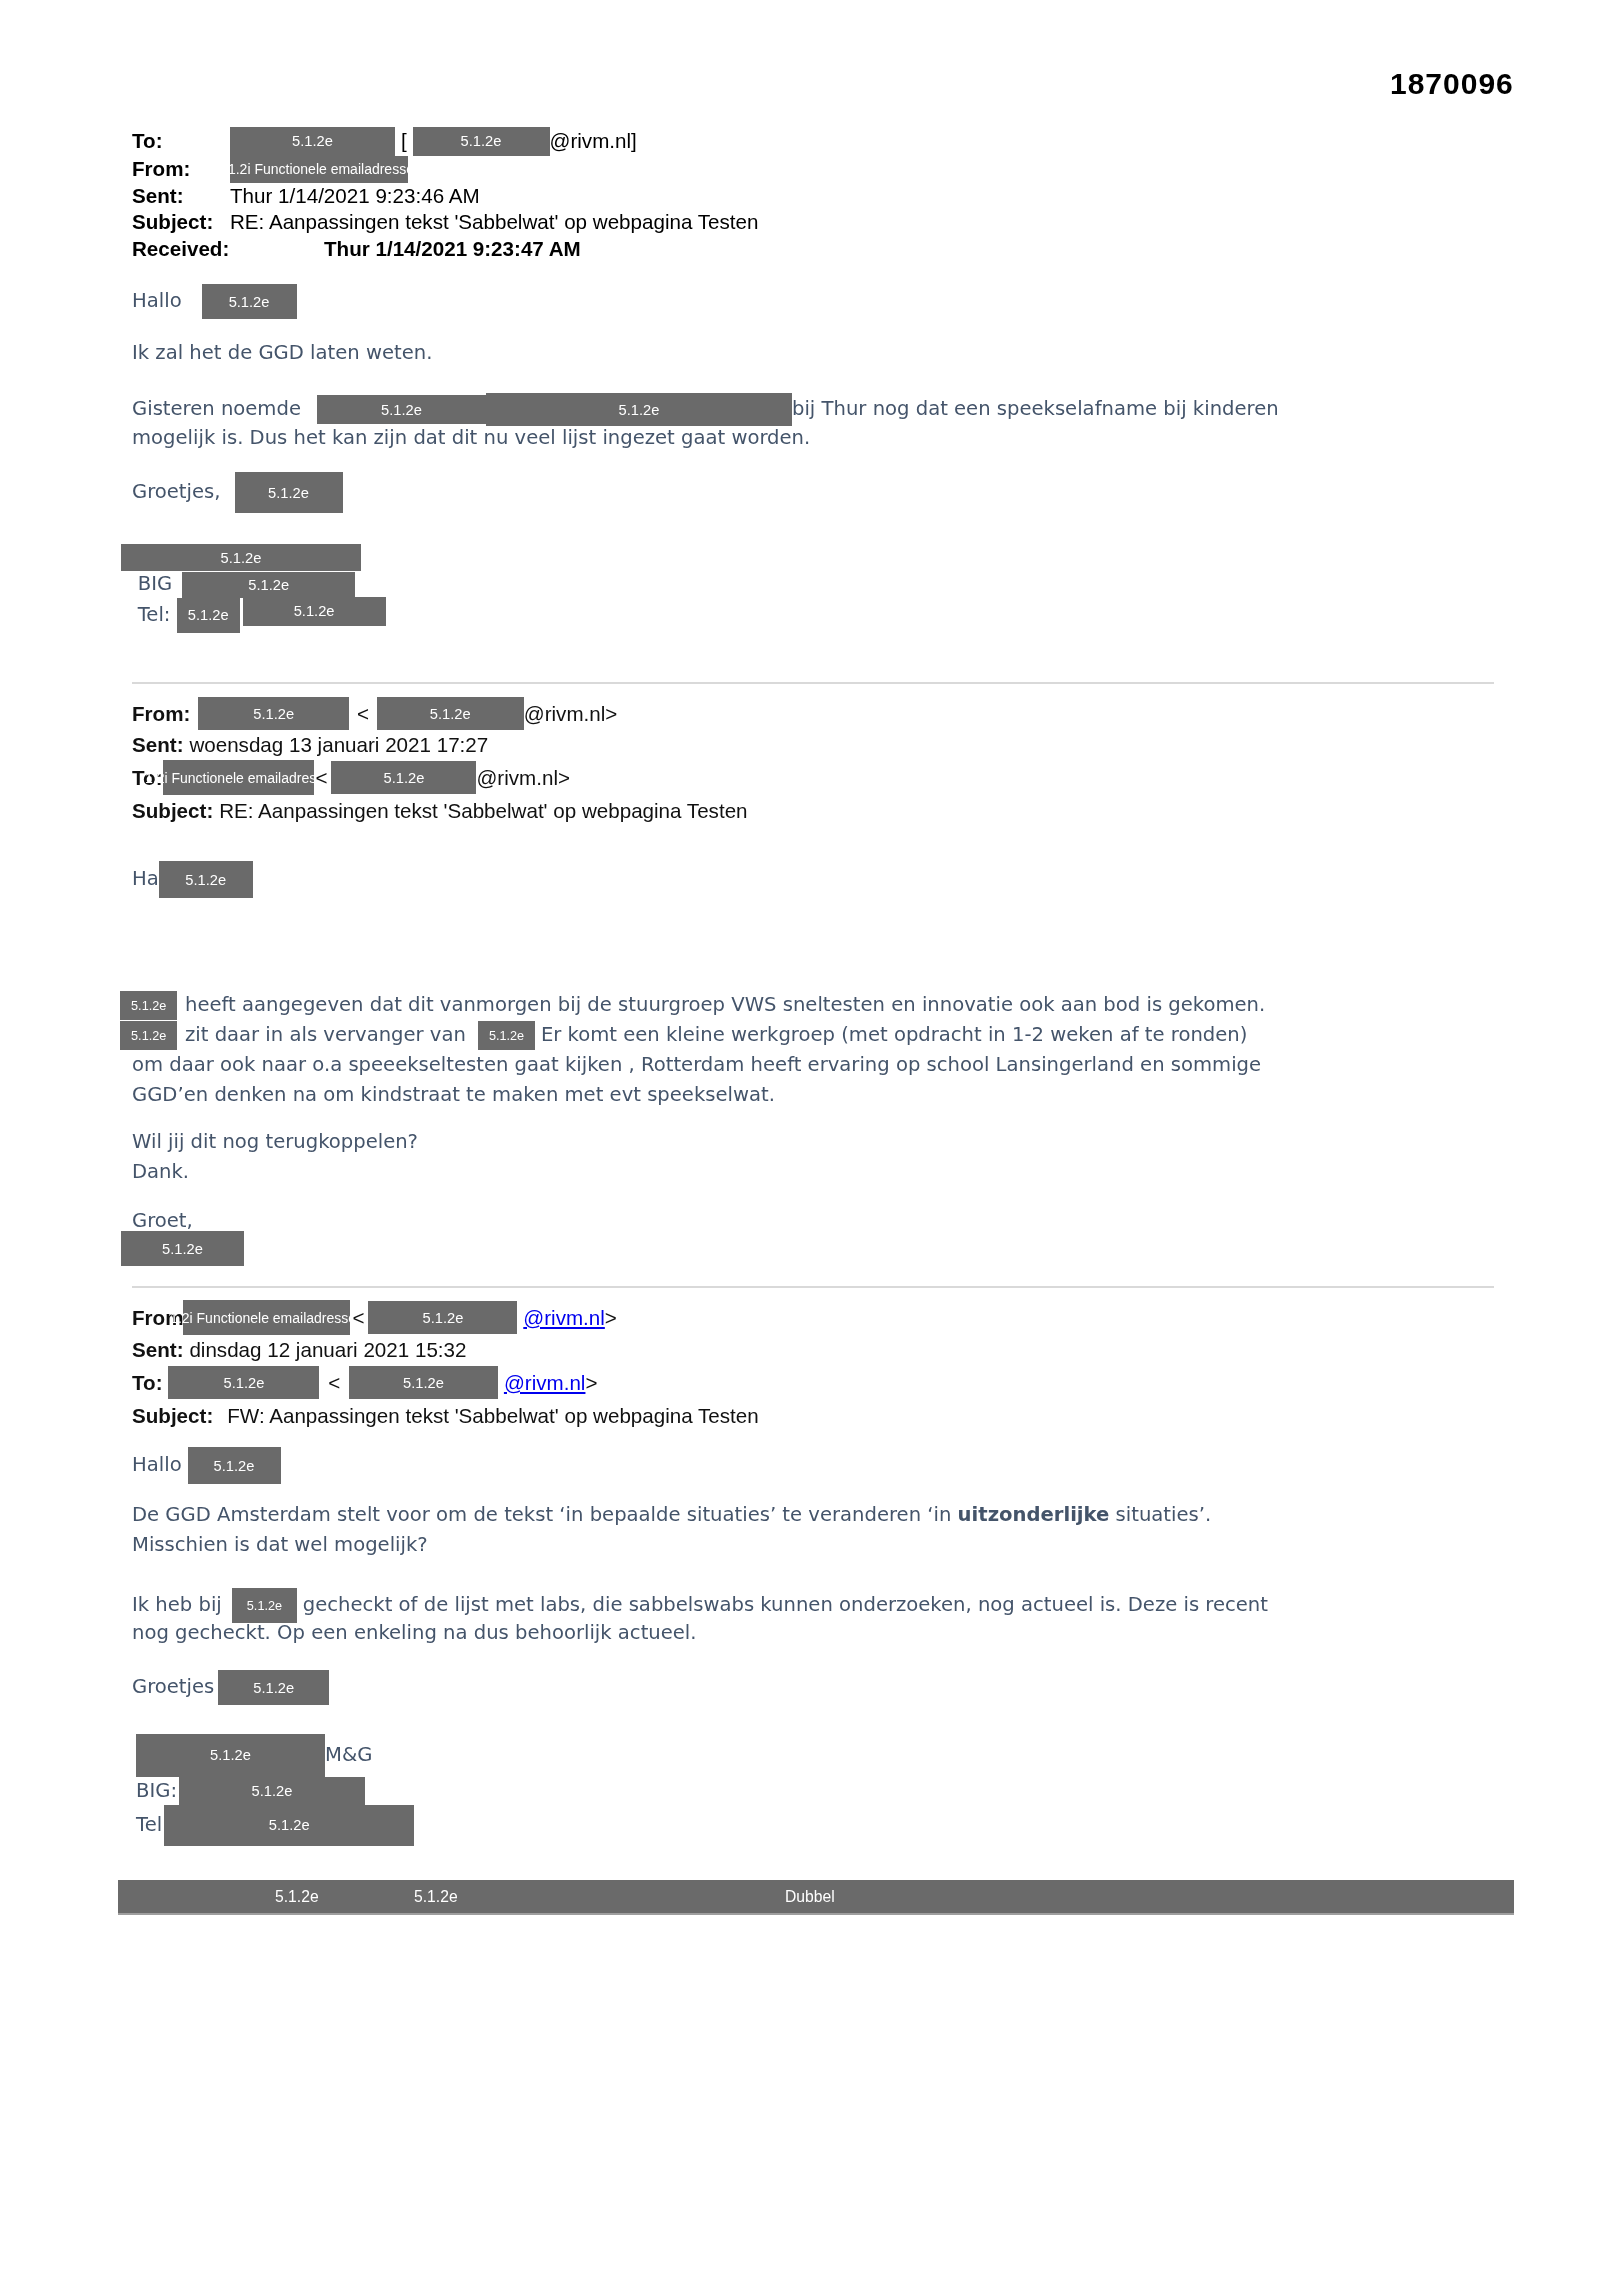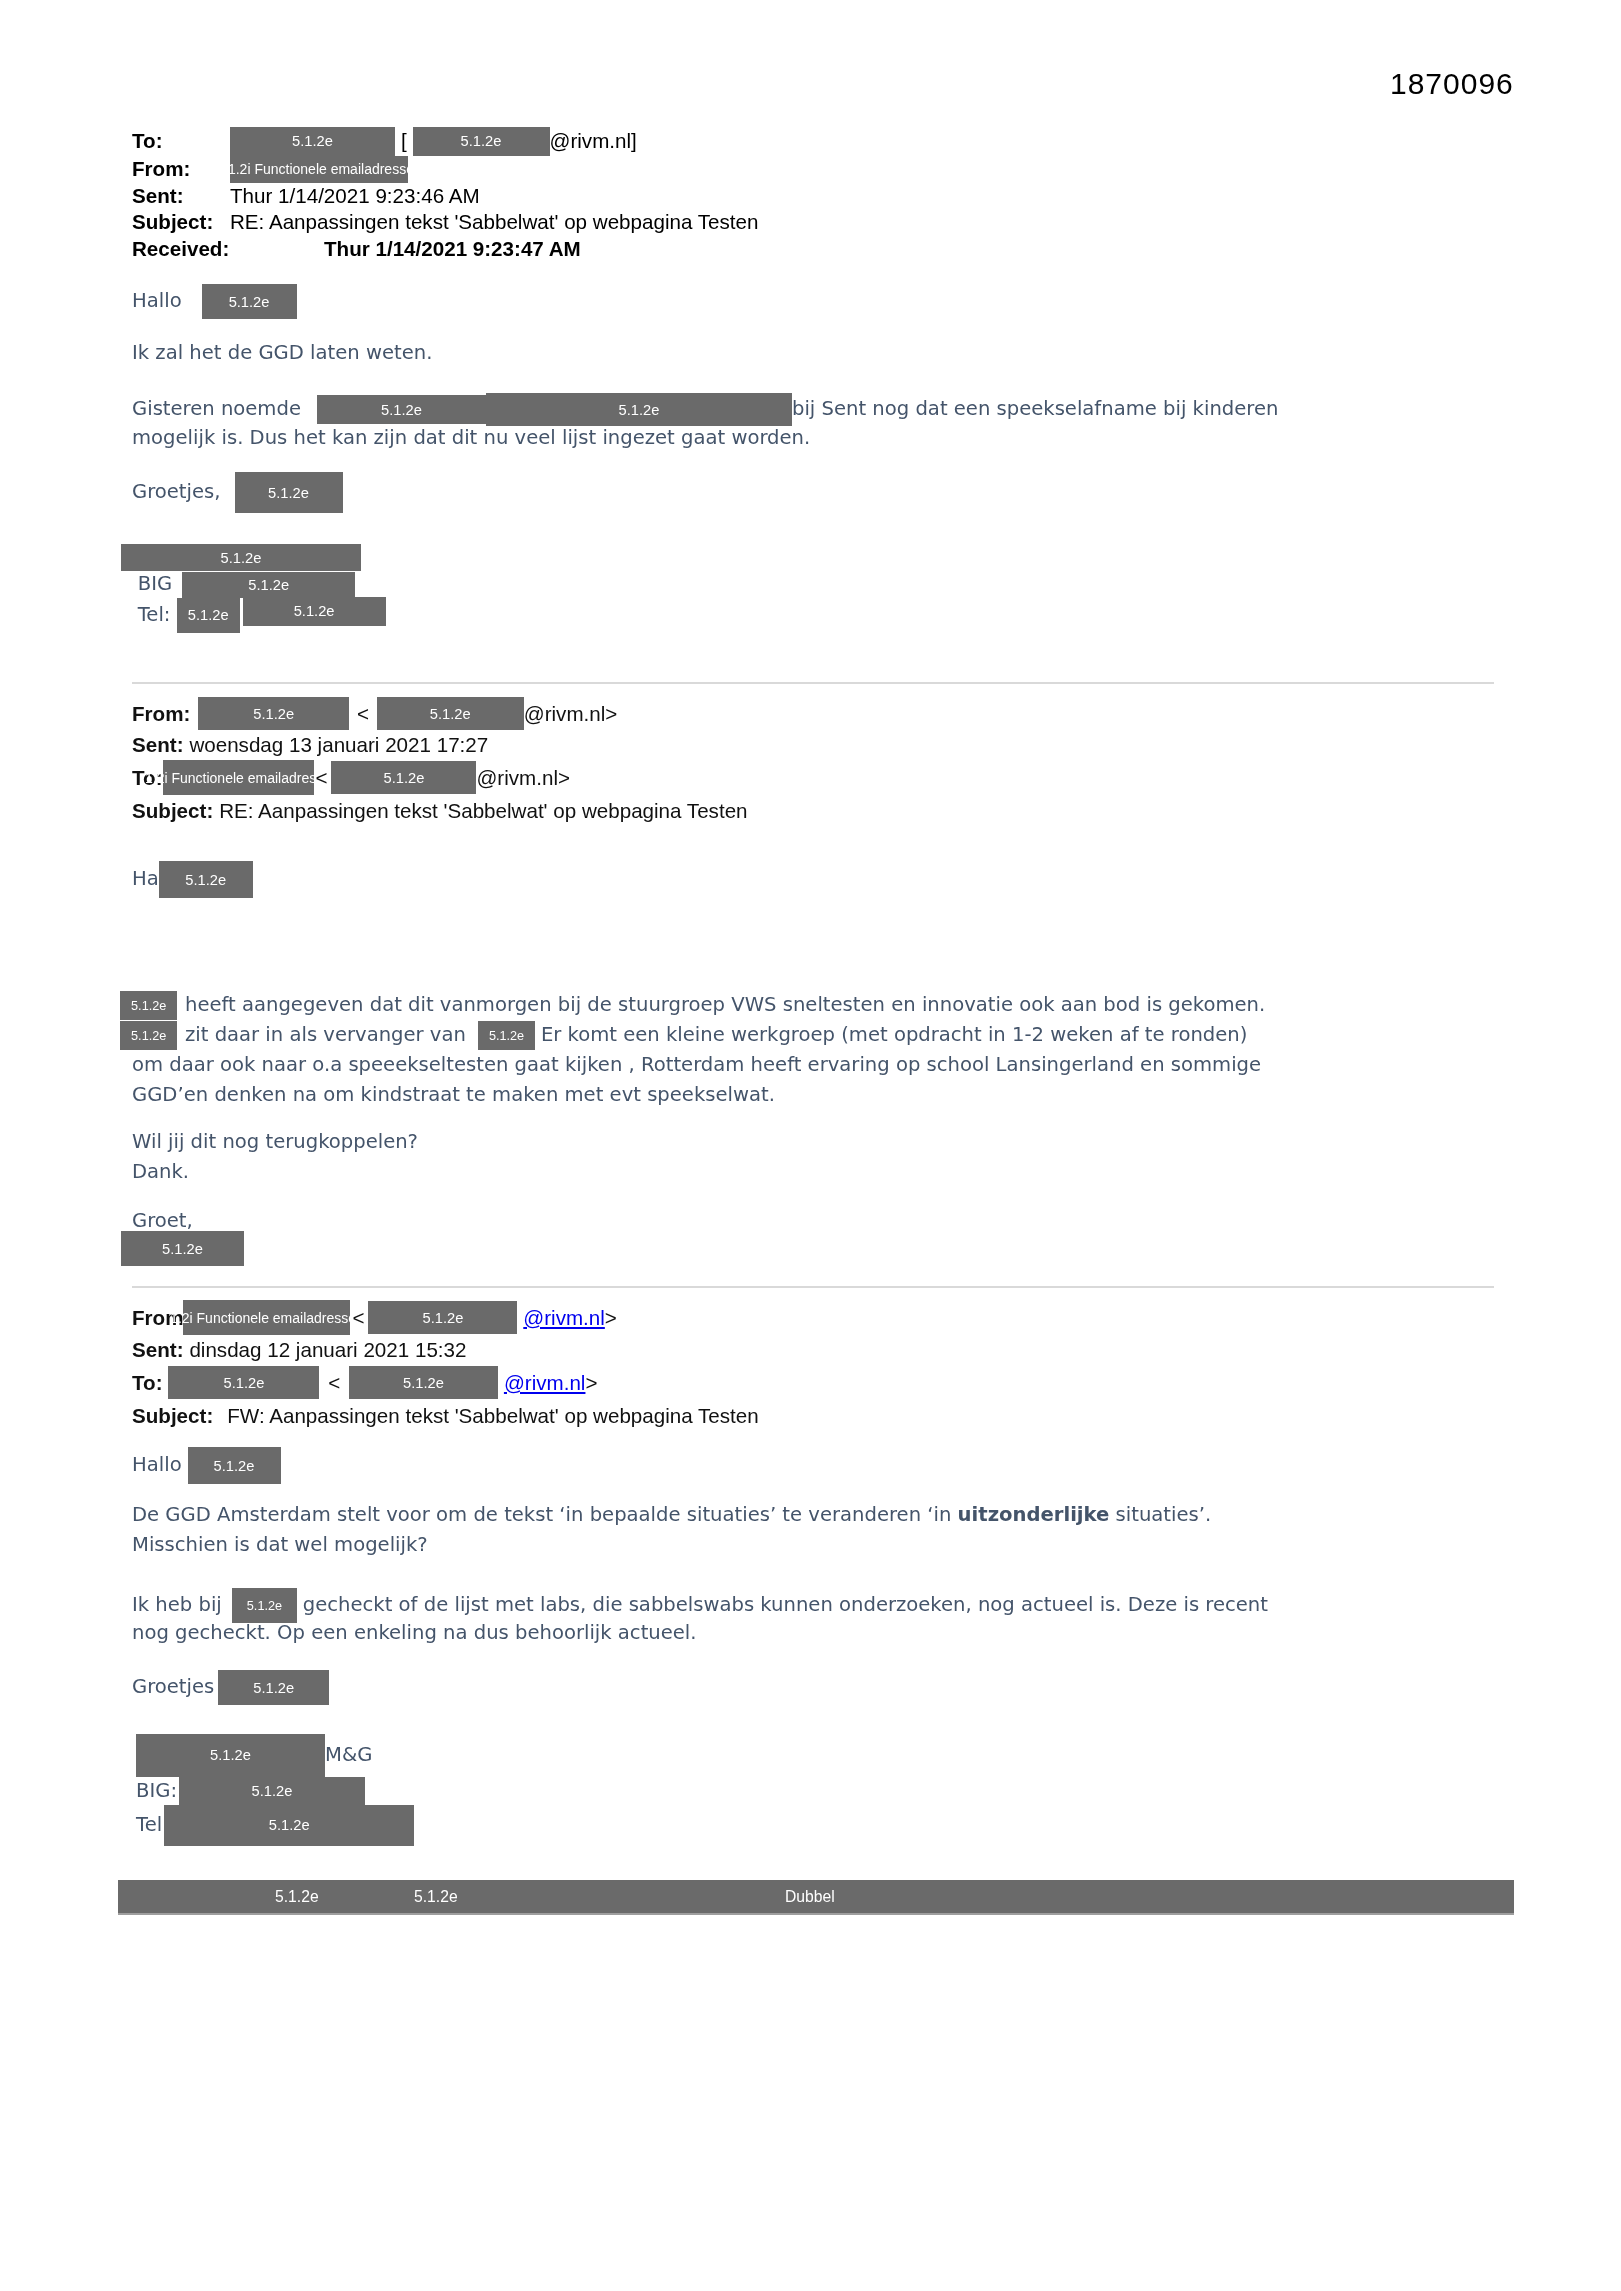--- a/index.html
+++ b/index.html
@@ -34,7 +34,7 @@
 
 <div class="page">
 
-  <div class="abs docnum" style="left:1390px;top:67px;">1870096</div>
+  <div class="abs docnum" style="left:1390px;top:67px;font-weight:bold;">1870096</div>
 
   <div class="abs h1" style="left:132px;top:127px;">
     <div class="row">

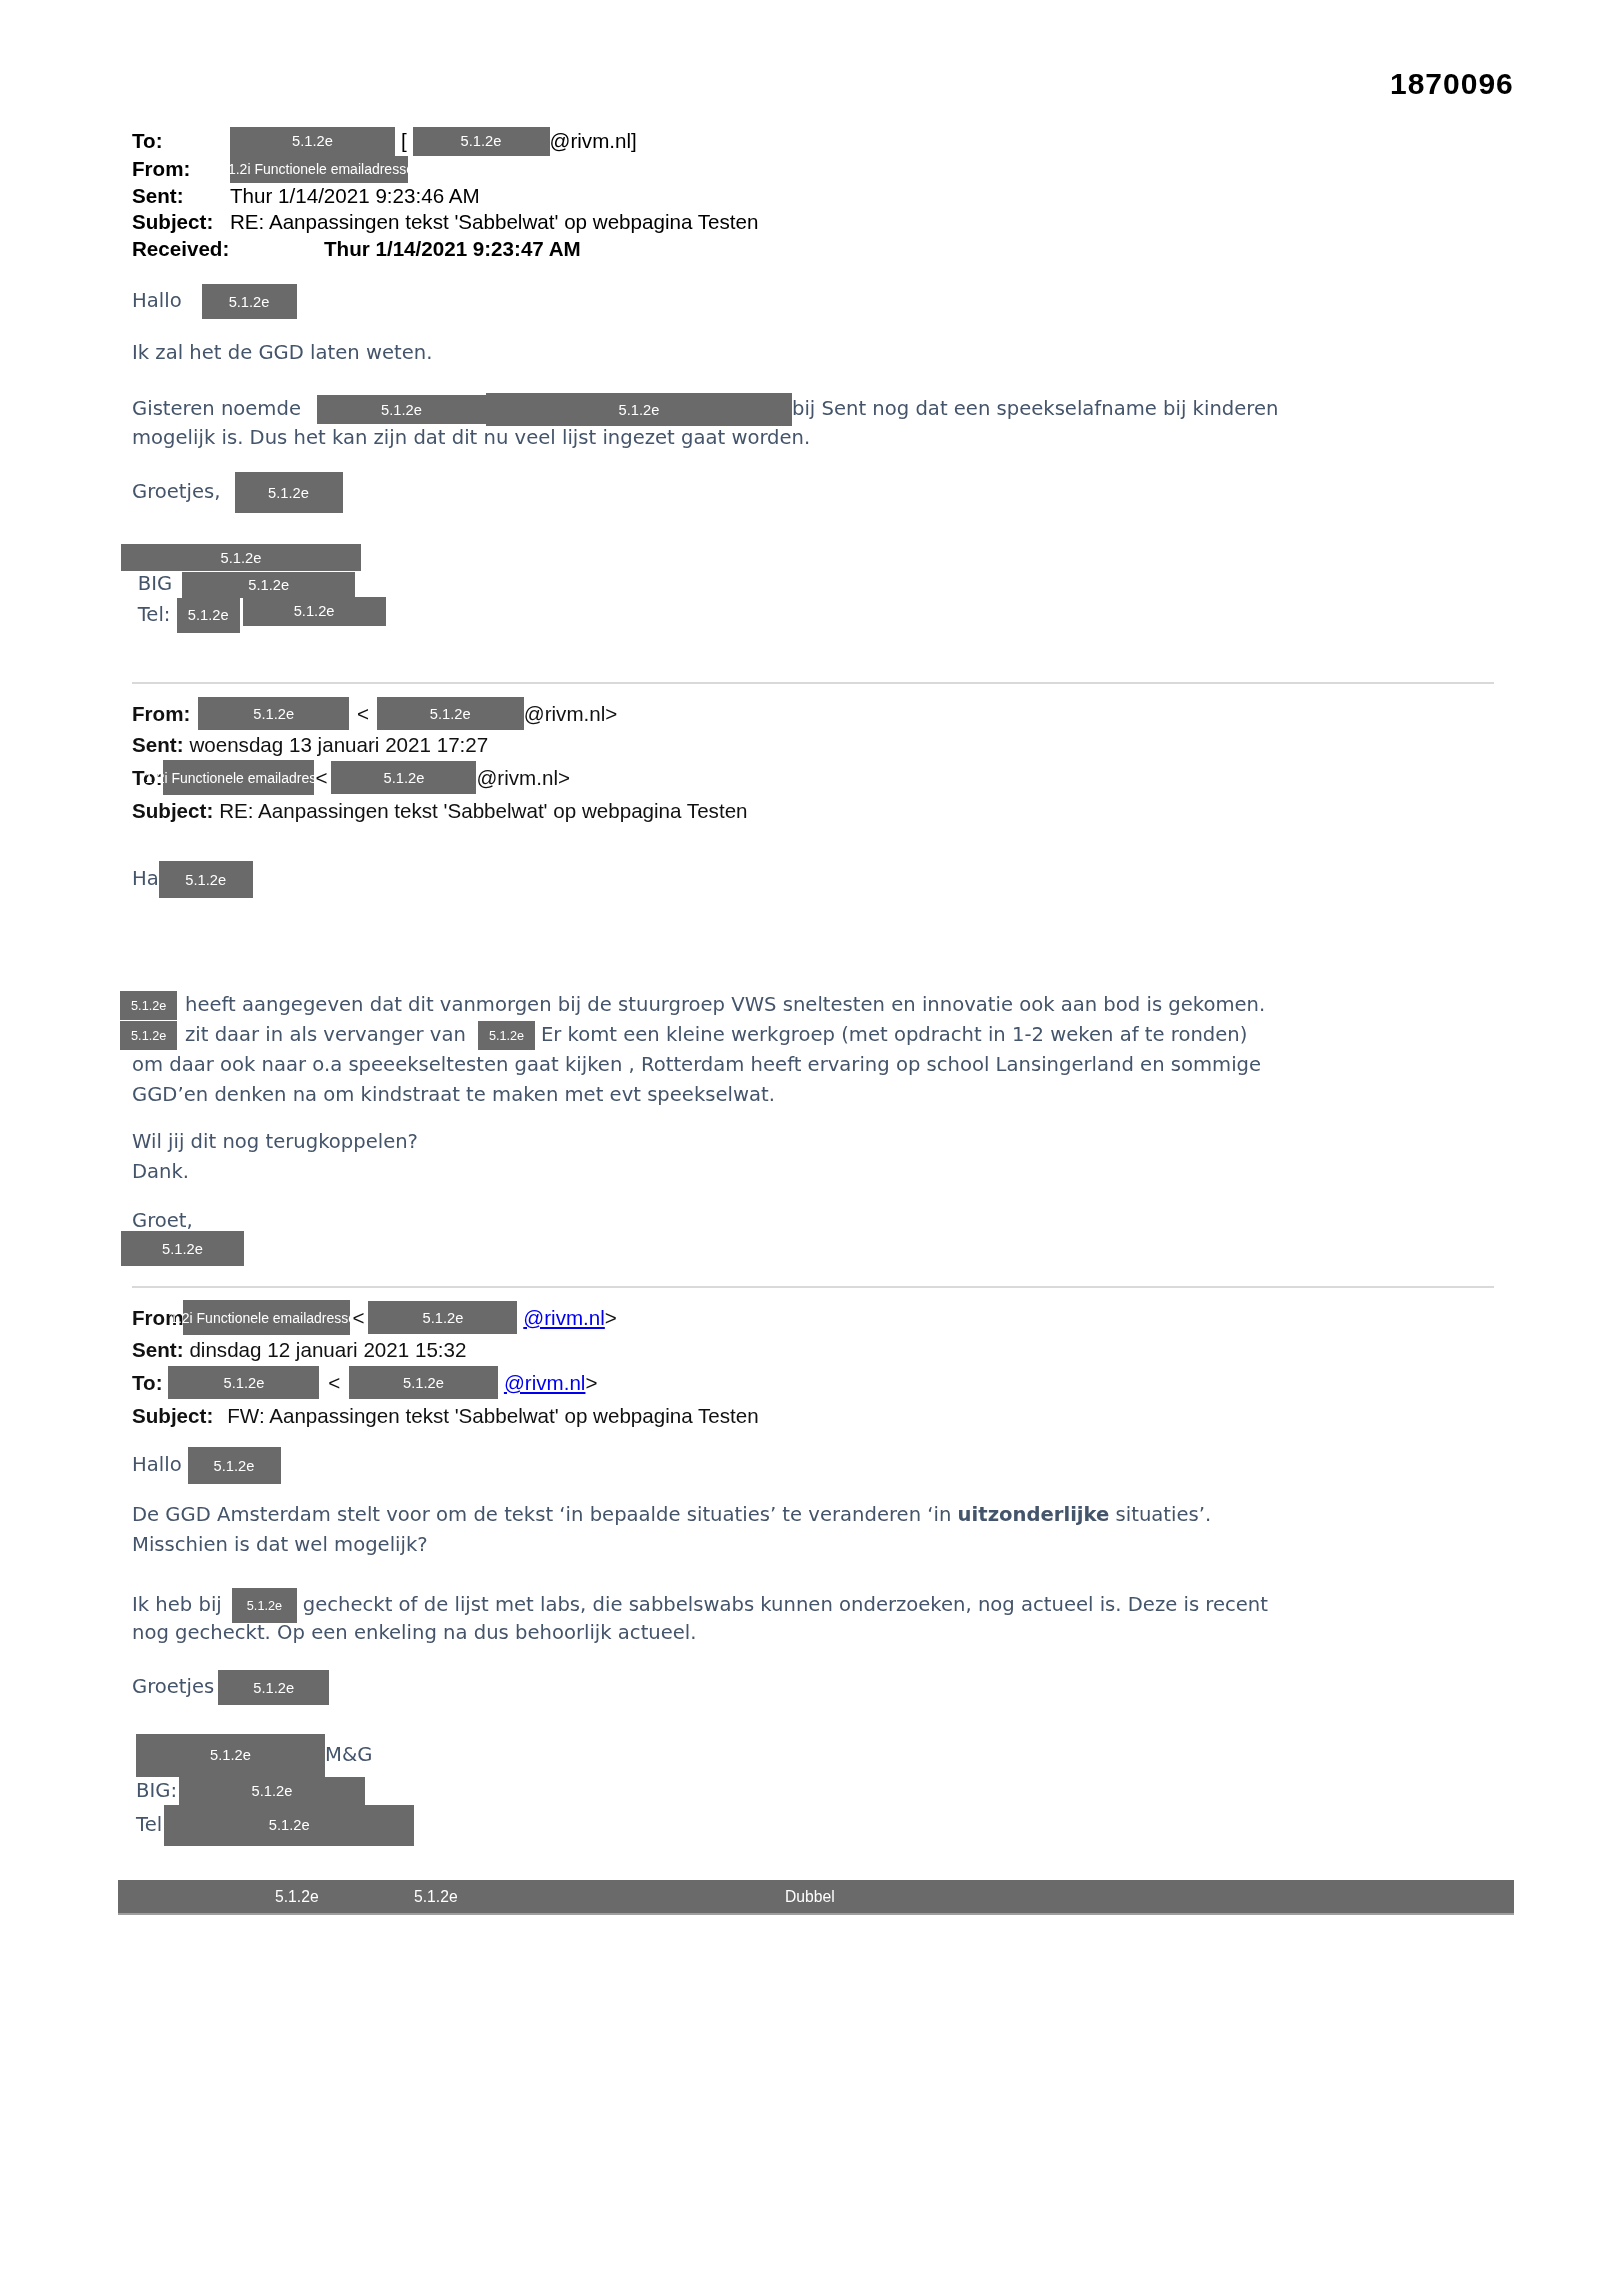--- a/index.html
+++ b/index.html
@@ -72,7 +72,7 @@
   <div class="abs bt" style="left:132px;top:393px;">
     <div class="line">
       <span>Gisteren noemde</span>
-      <span class="rb" style="width:169px;height:29px;margin-left:9.8px;">5.1.2e</span><span class="rb" style="width:306px;height:33px;">5.1.2e</span><span>bij Sent nog dat een speekselafname bij kinderen</span>
+      <span class="rb" style="width:169px;height:29px;margin-left:9.8px;">5.1.2e</span><span class="rb" style="width:306px;height:33px;">5.1.2e</span><span>bij Thur nog dat een speekselafname bij kinderen</span>
     </div>
     <div class="line">mogelijk is. Dus het kan zijn dat dit nu veel lijst ingezet gaat worden.</div>
   </div>

